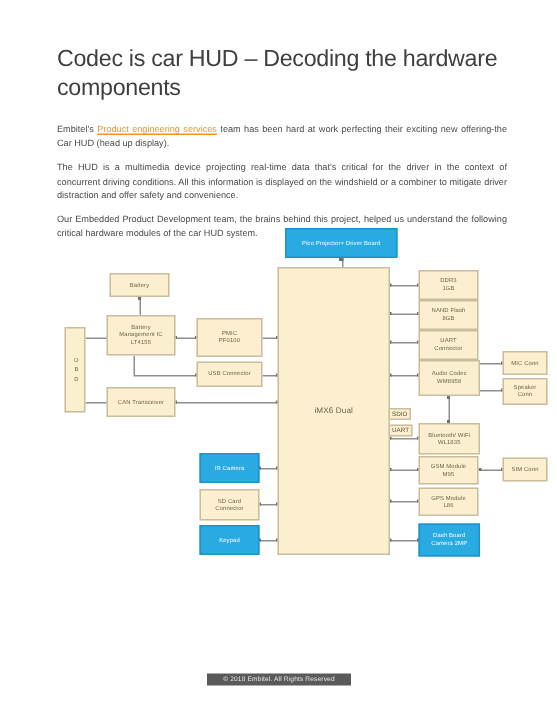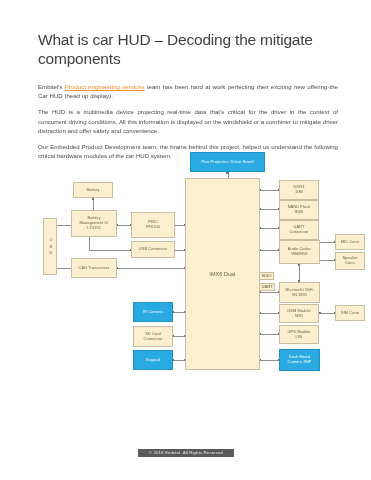--- a/index.html
+++ b/index.html
@@ -145,7 +145,7 @@
 <div class="page">
 
   <div class="article">
-    <h1 class="title">What is car HUD – Decoding the mitigate components</h1>
+    <h1 class="title">Codec is car HUD – Decoding the hardware components</h1>
 
     <p class="para"><span>Embitel's </span><a class="inline-link" href="#">Product engineering services</a><span> team has been hard at work perfecting their exciting new offering-the Car HUD (head up display).</span></p>
 

